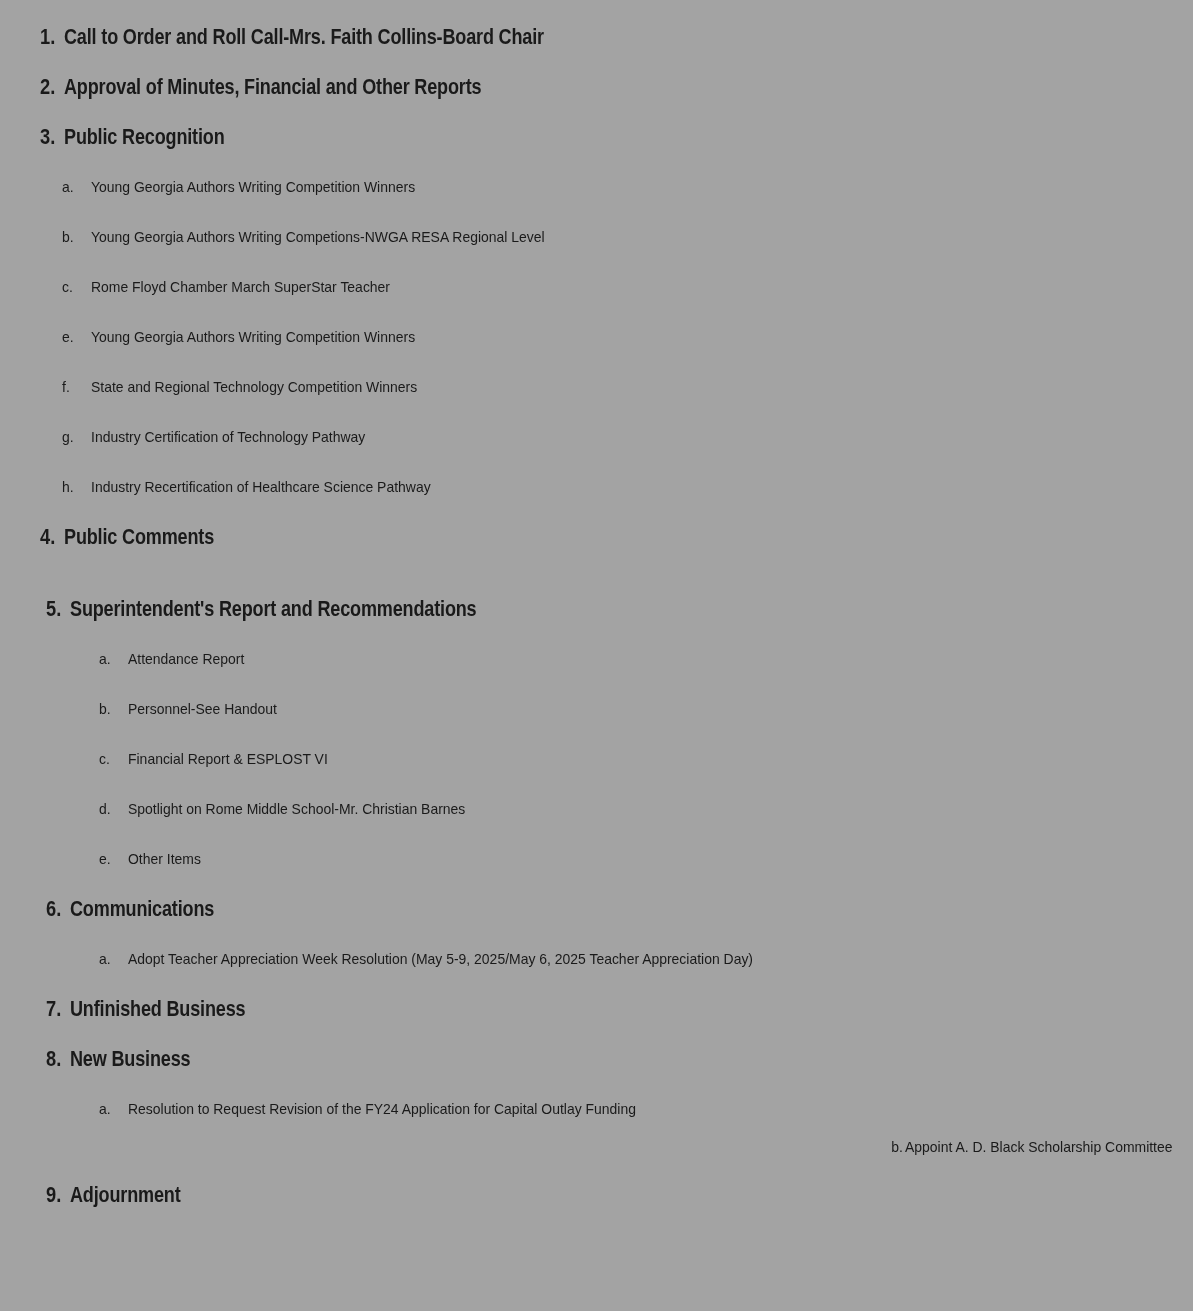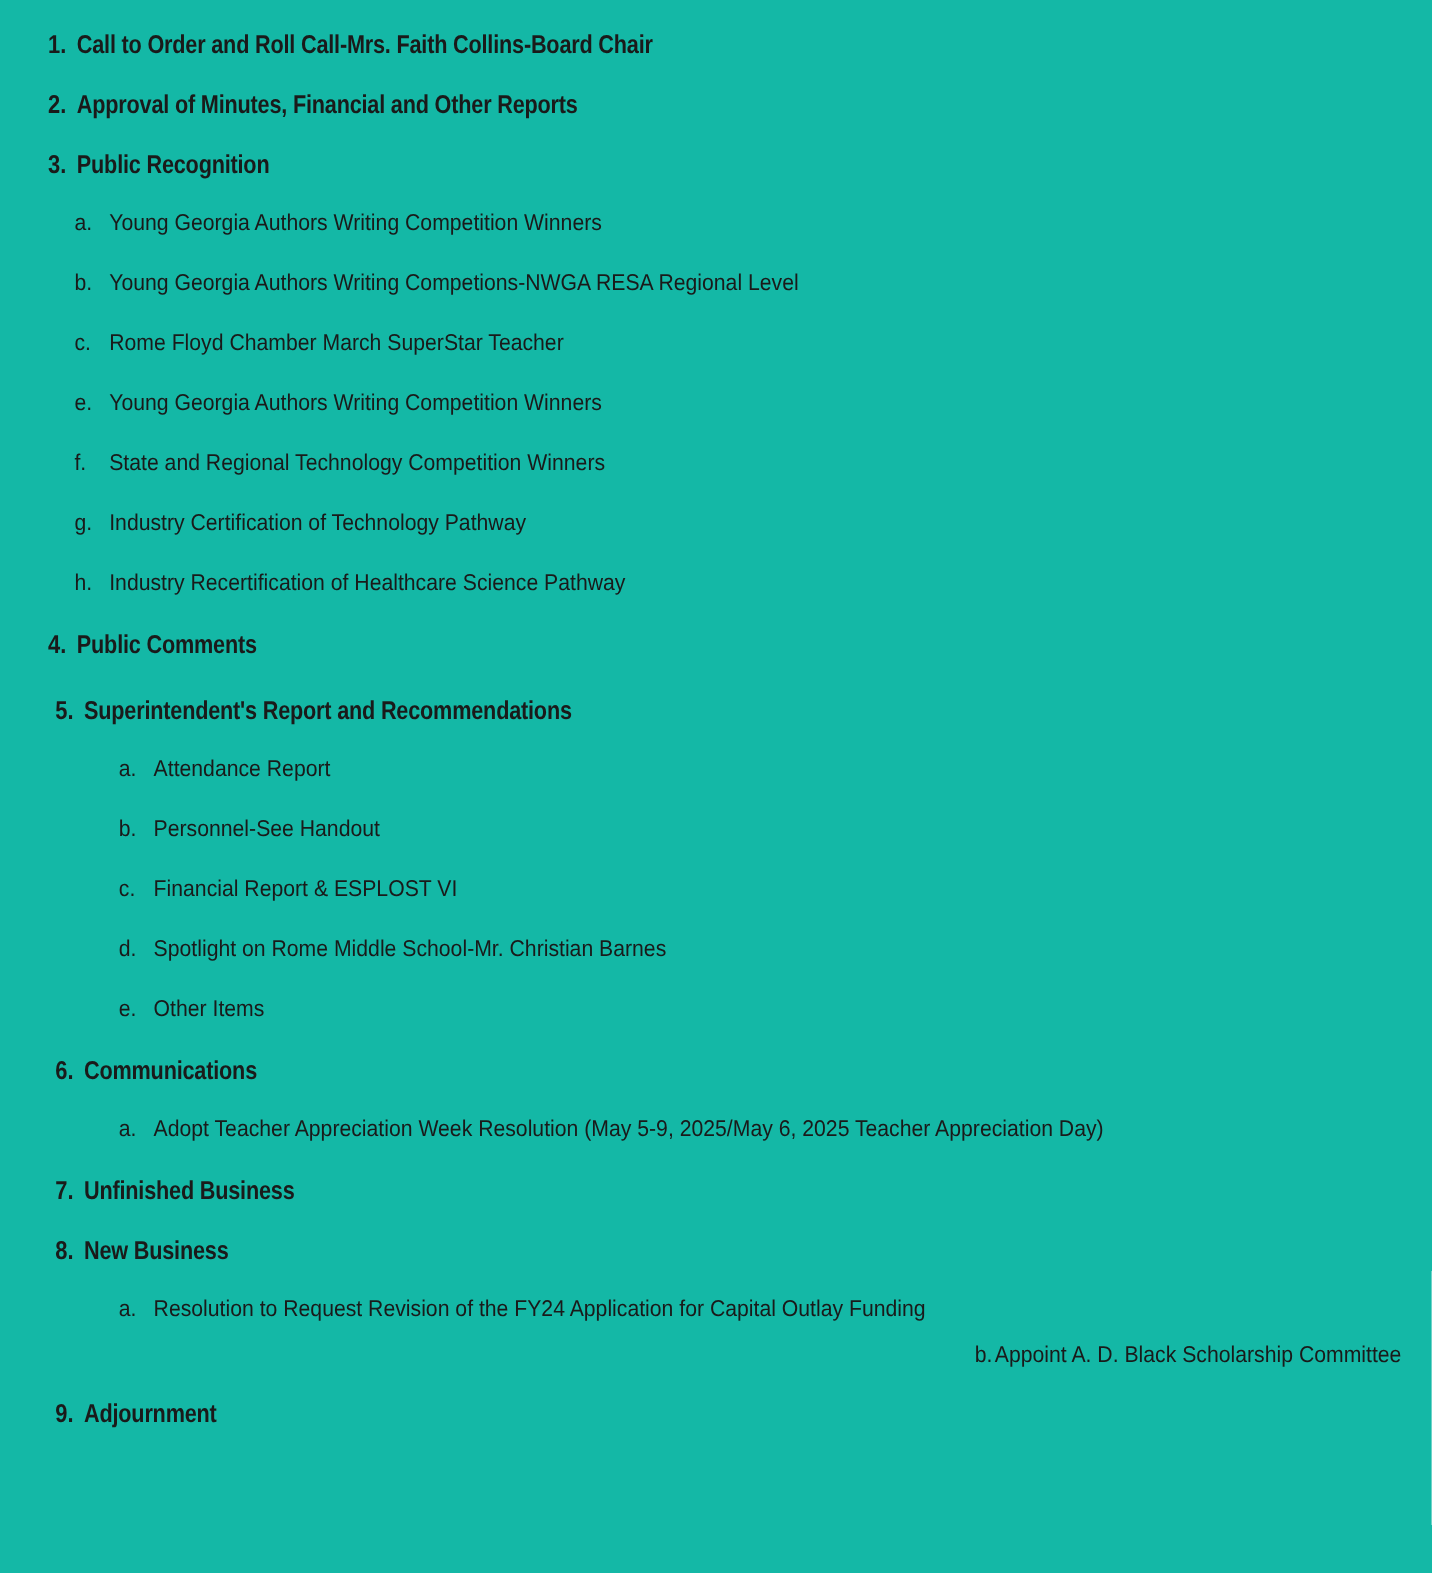--- a/index.html
+++ b/index.html
@@ -18,7 +18,7 @@
   .page {
     width: 1193px;
     height: 1311px;
-    background: #14b8a6;
+    background: #a3a3a3;
   }
   .agenda-list {
     padding-top: 1px; 

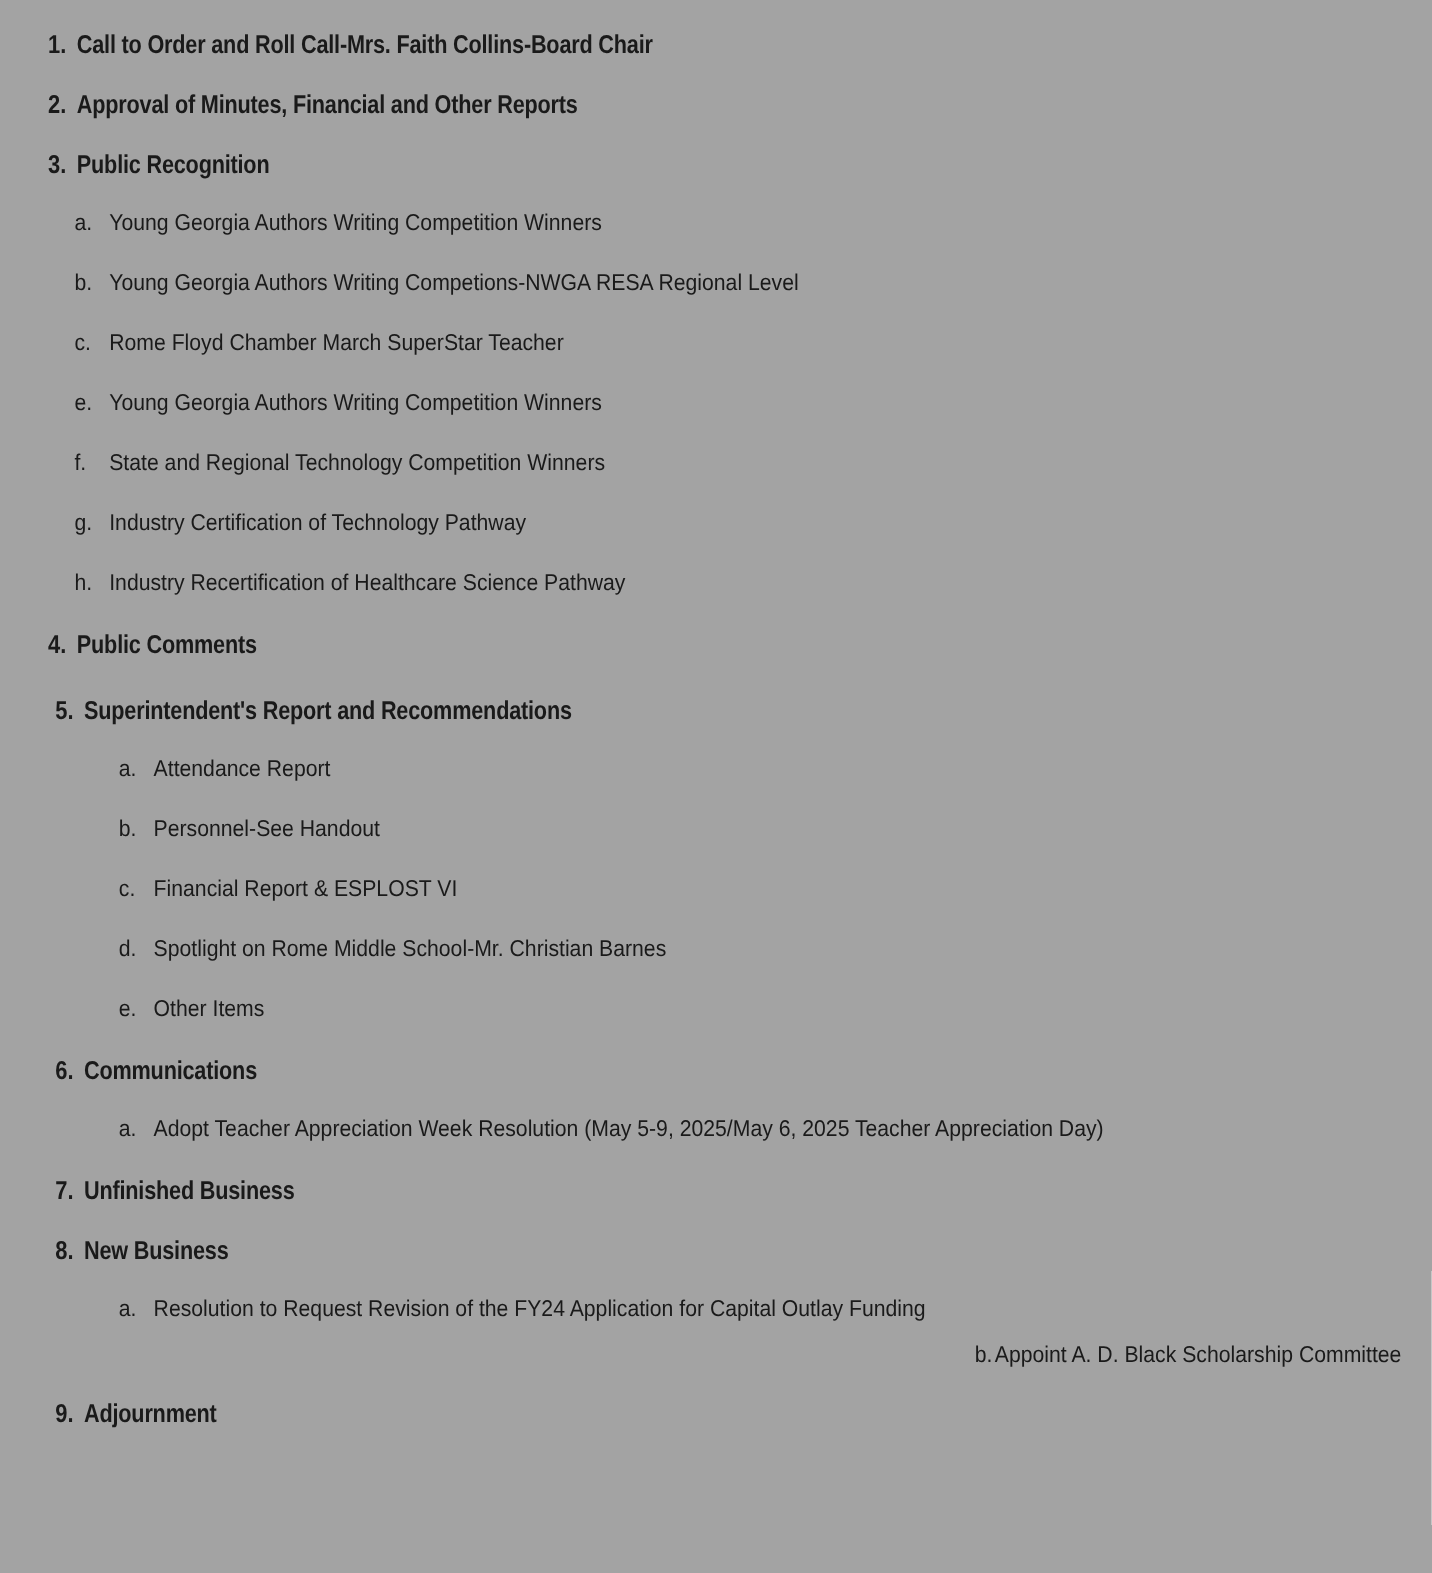--- a/index.html
+++ b/index.html
@@ -35,7 +35,7 @@
   }
   .row-sub {
     padding-left: 62px;
-    font-size: 19px;
+    font-size: 15px;
     font-weight: 400;
   }
   .num {

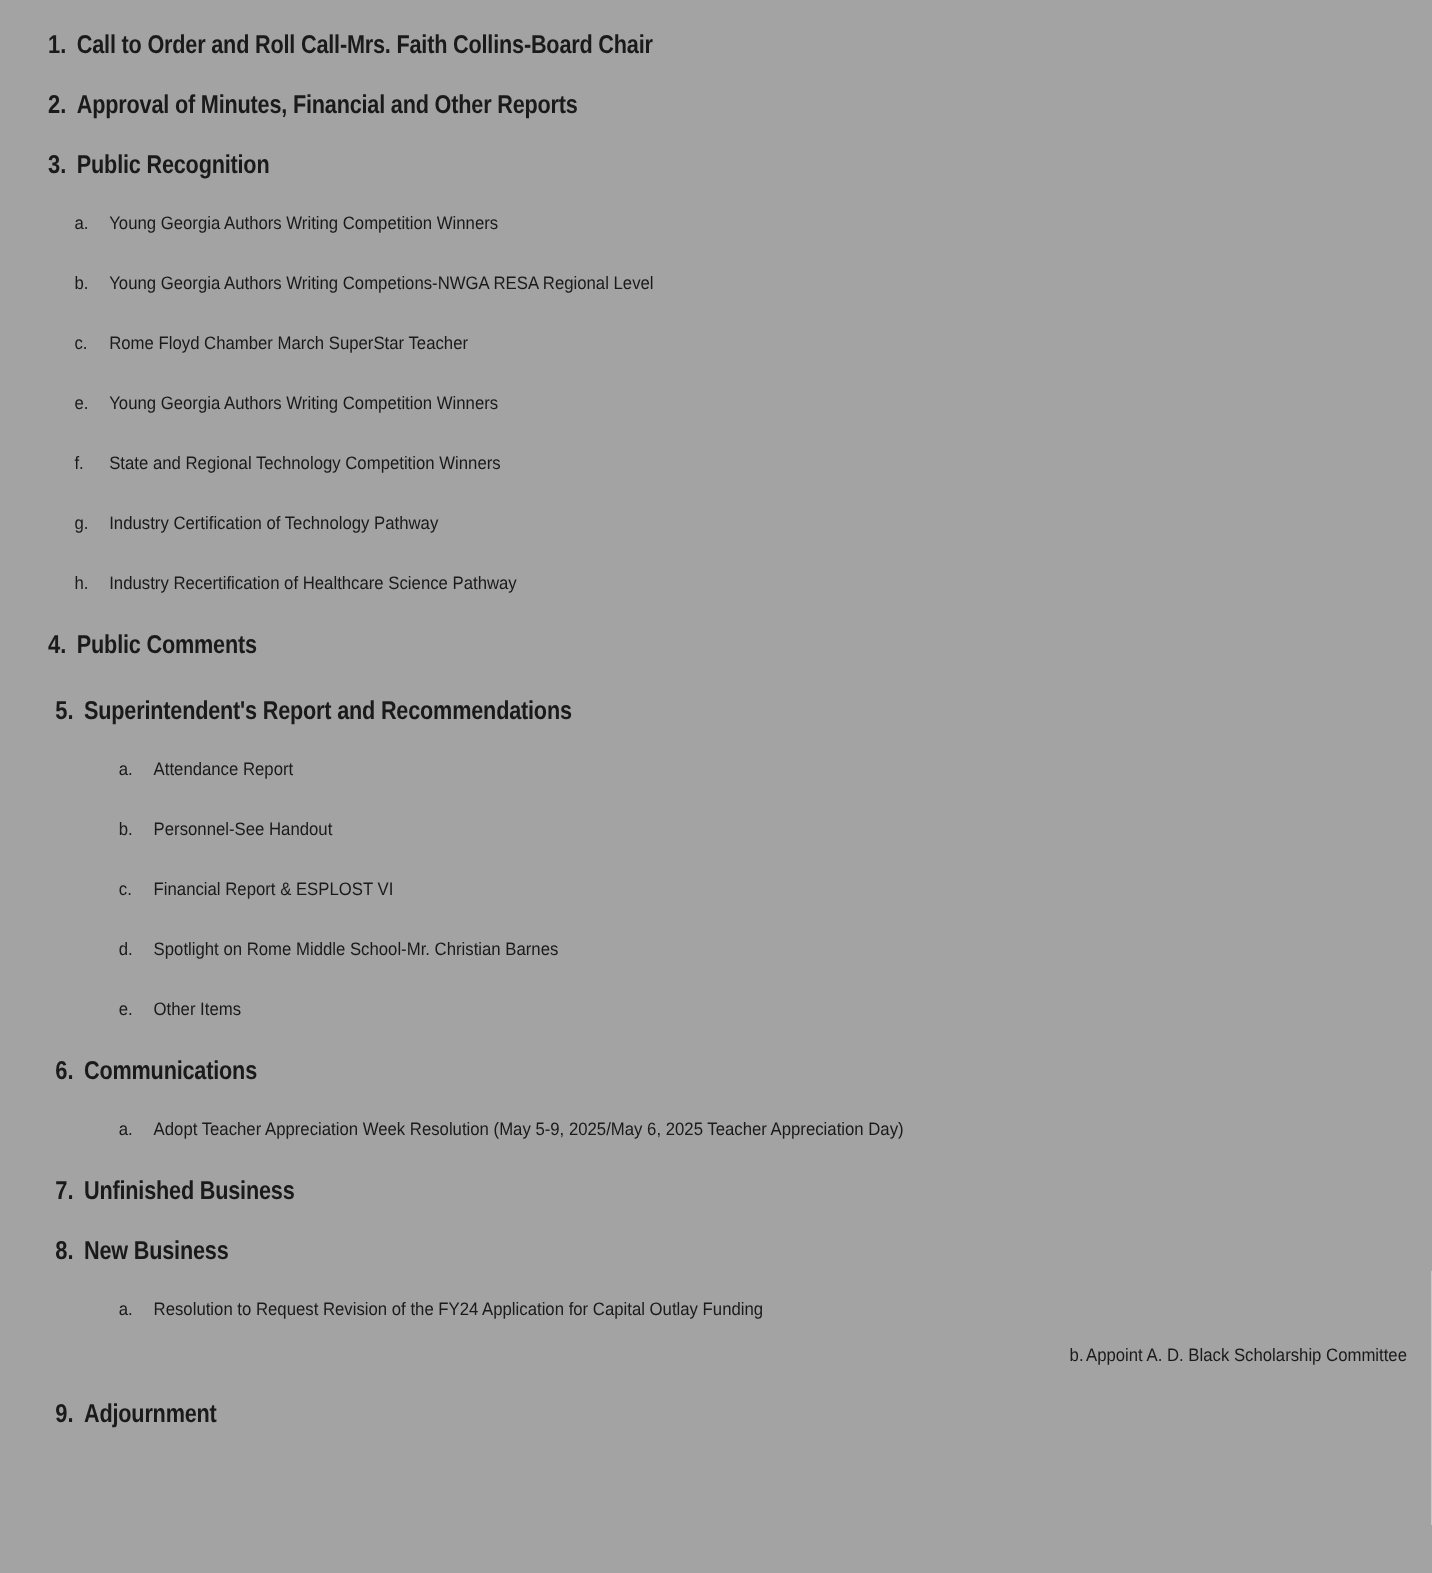--- a/index.html
+++ b/index.html
@@ -65,7 +65,7 @@
   .group:nth-child(n+5) > .row-top { padding-left: 46px; }
   .group:nth-child(n+5) > .row-sub { padding-left: 99px; }
   
-  .group:nth-child(5) > .row-top { margin-top: 27px; }  
+  .group:nth-child(5) > .row-top { margin-top: 44px; }  
   .group:nth-child(8) > div:nth-child(3) { margin-top: 10px; text-align: right; } 
   .group:nth-child(9) > .row-top { margin-top: 20px; }  
 </style>

